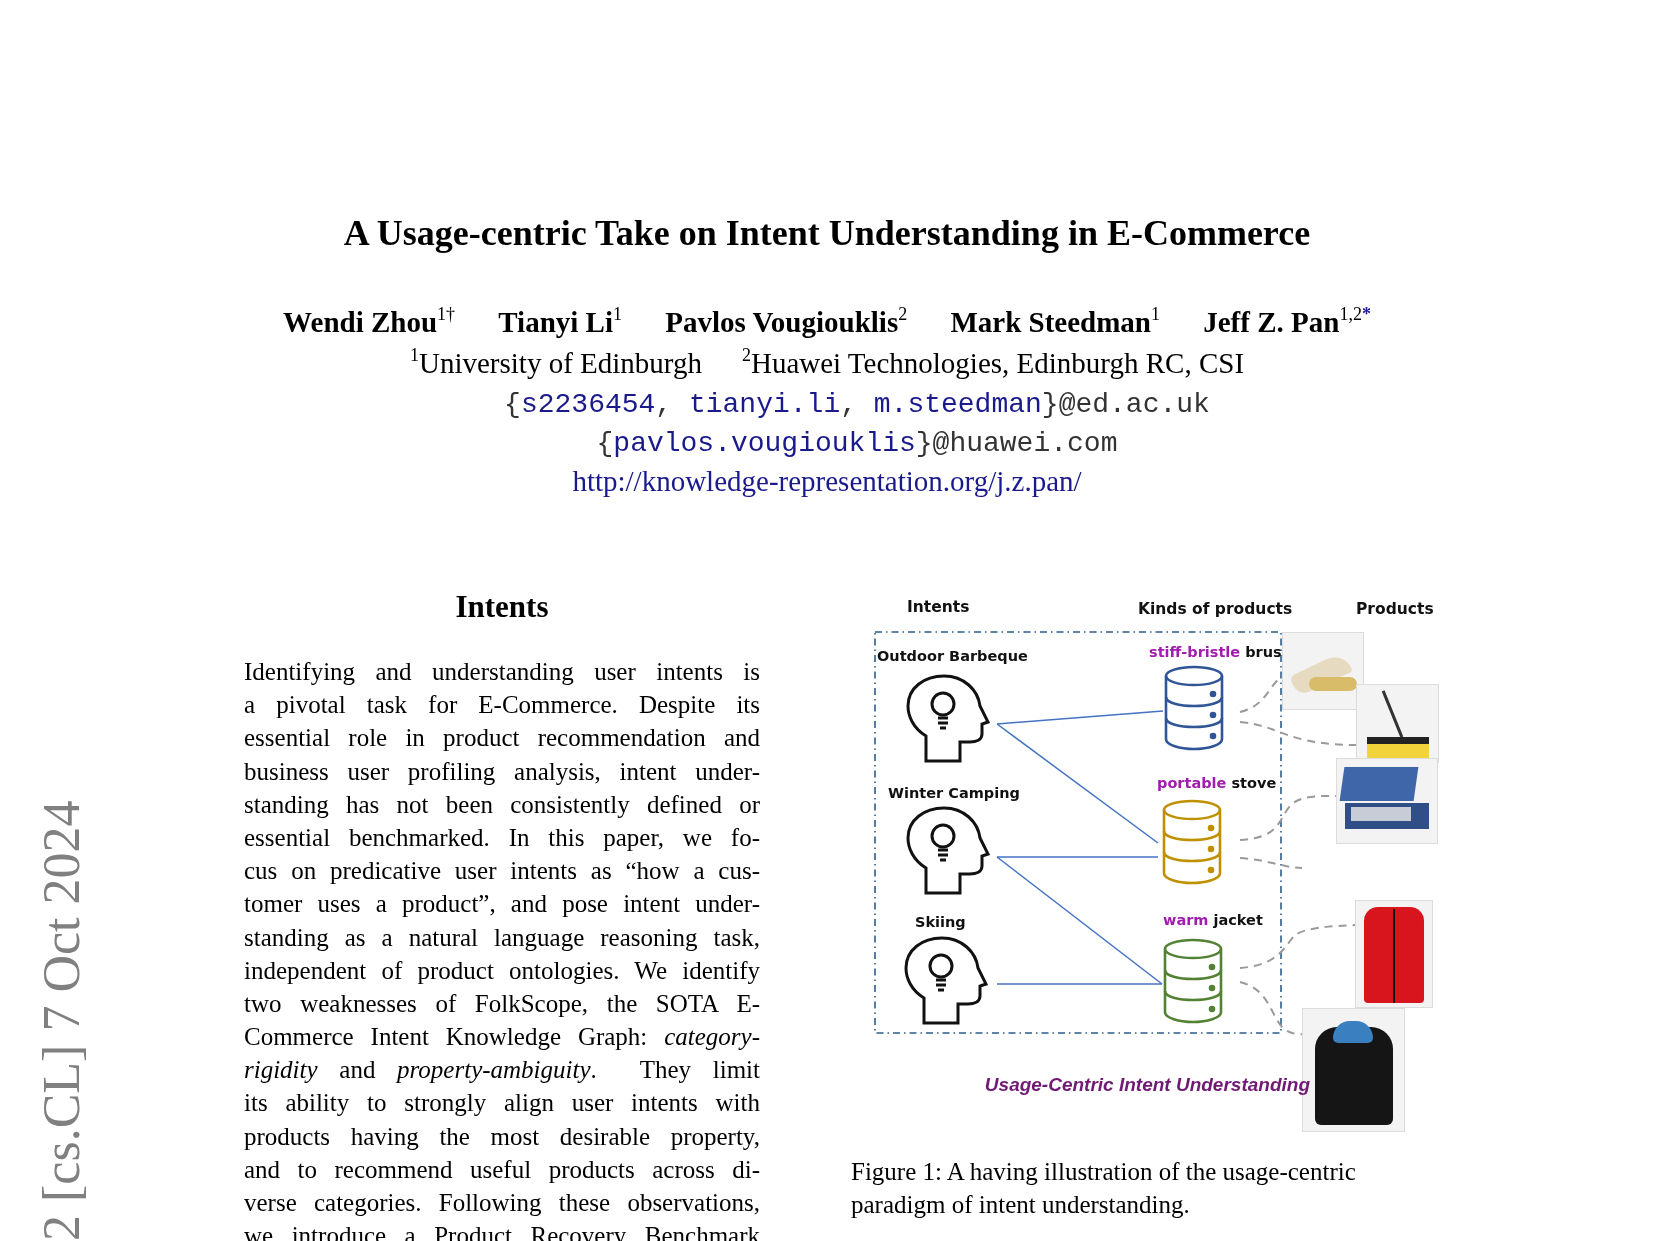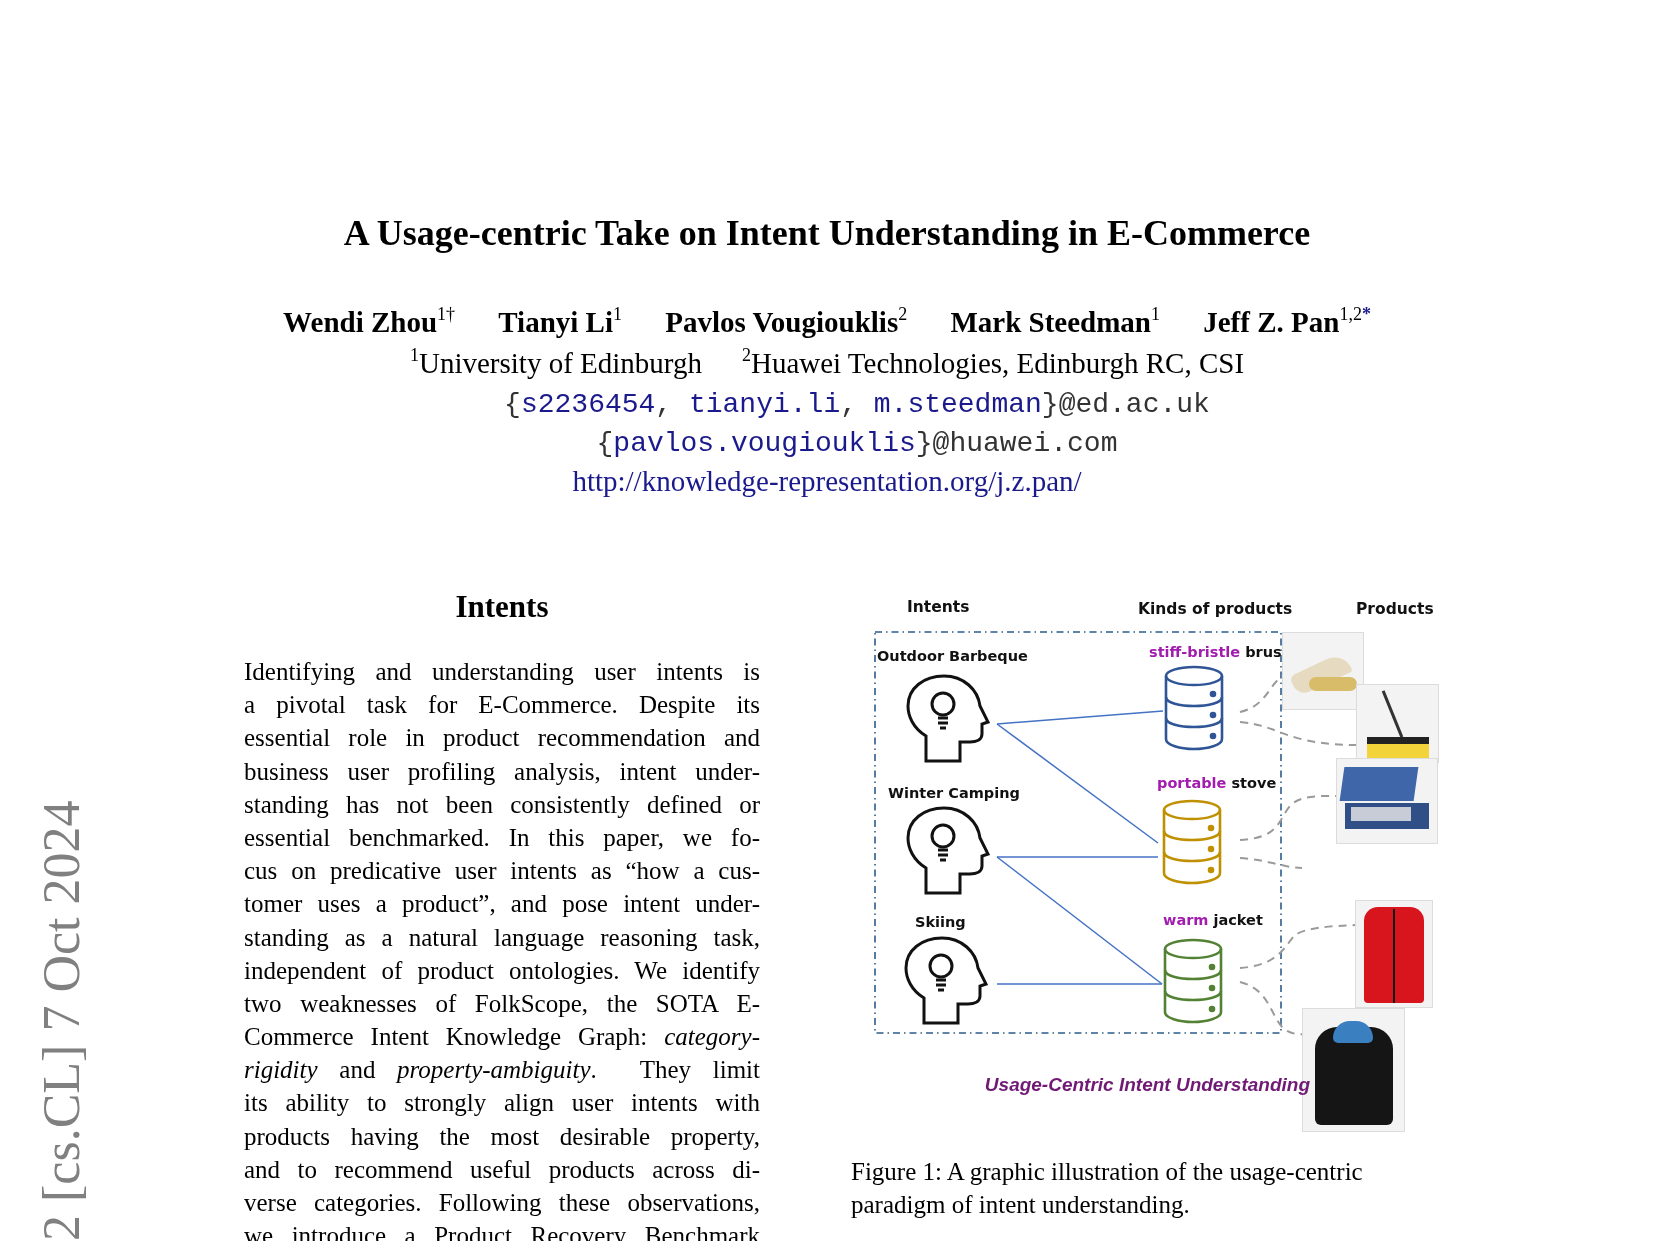--- a/index.html
+++ b/index.html
@@ -202,7 +202,7 @@
   <div class="abs fig-sub">Usage-Centric Intent Understanding</div>
 
   <div class="abs caption">
-    <span class="ln">Figure 1:  A graphic illustration of the usage-centric</span>
+    <span class="ln">Figure 1:  A having illustration of the usage-centric</span>
     <span class="ln">paradigm of intent understanding.</span>
   </div>
 </div>

